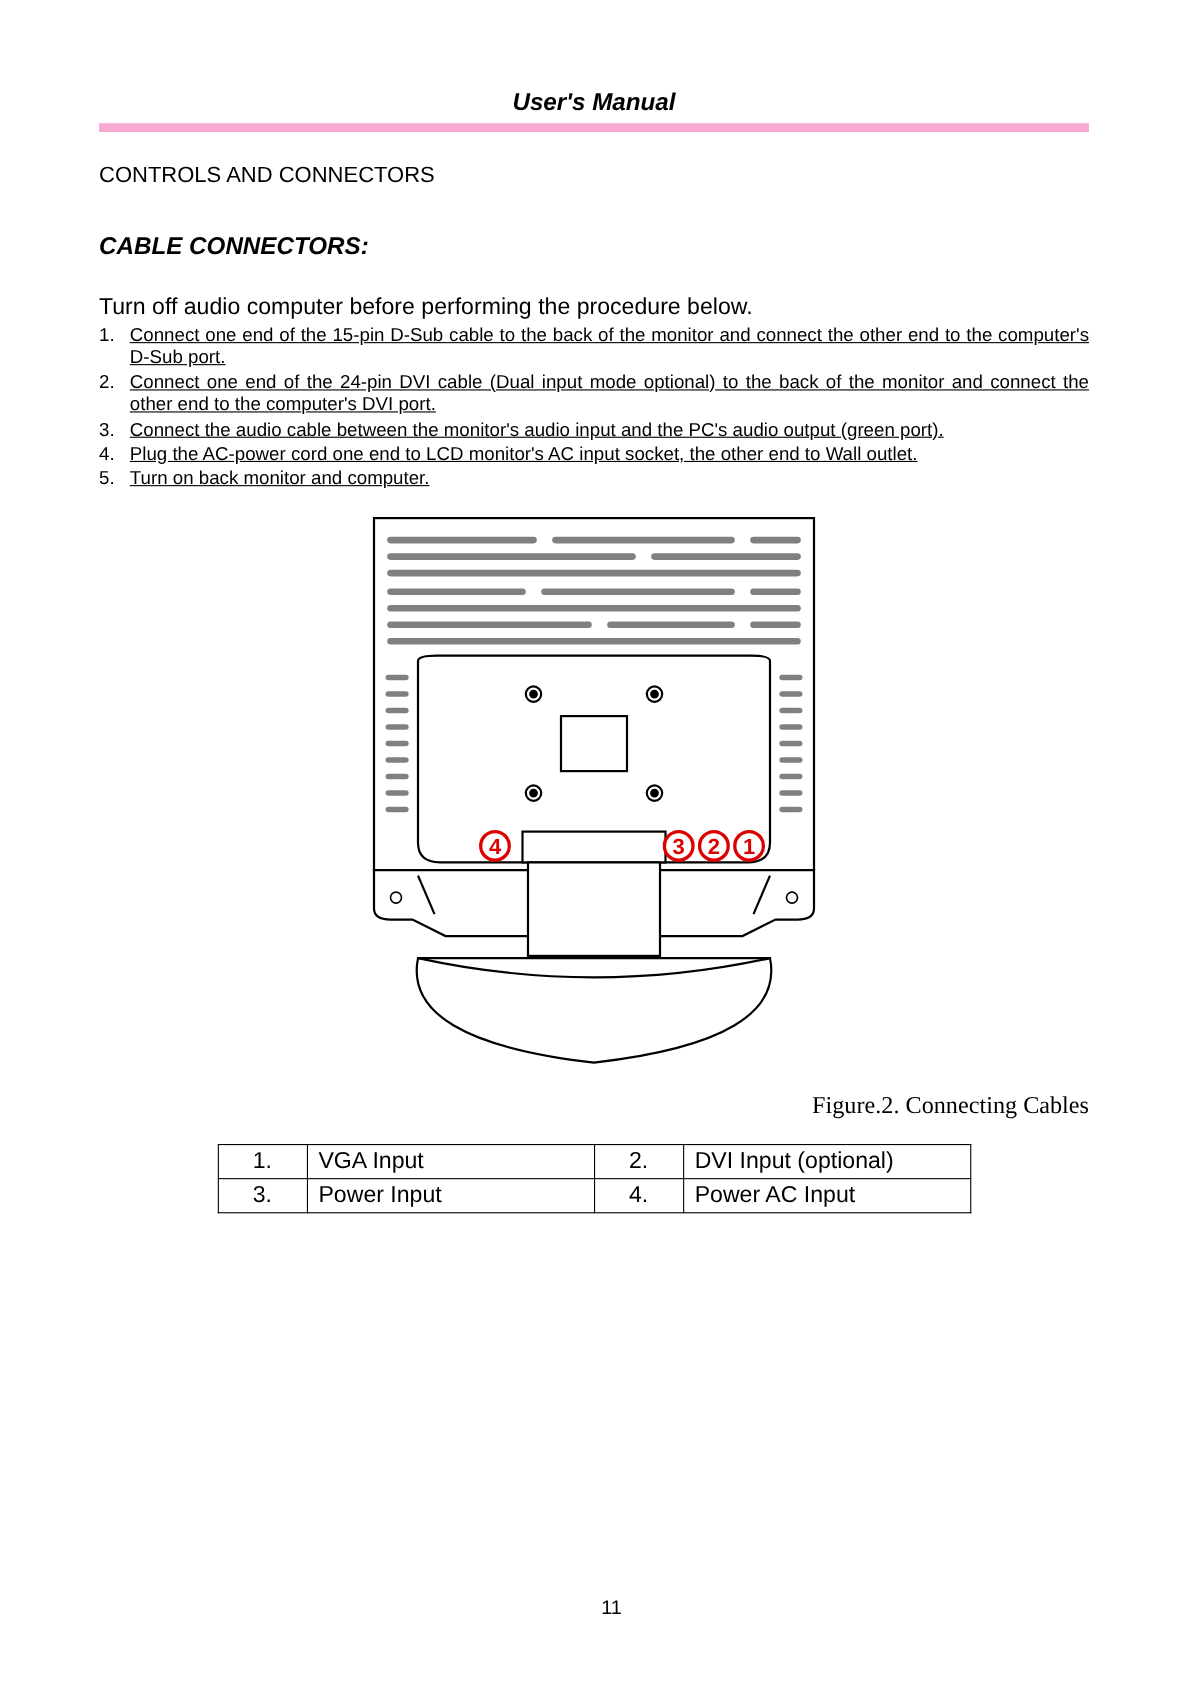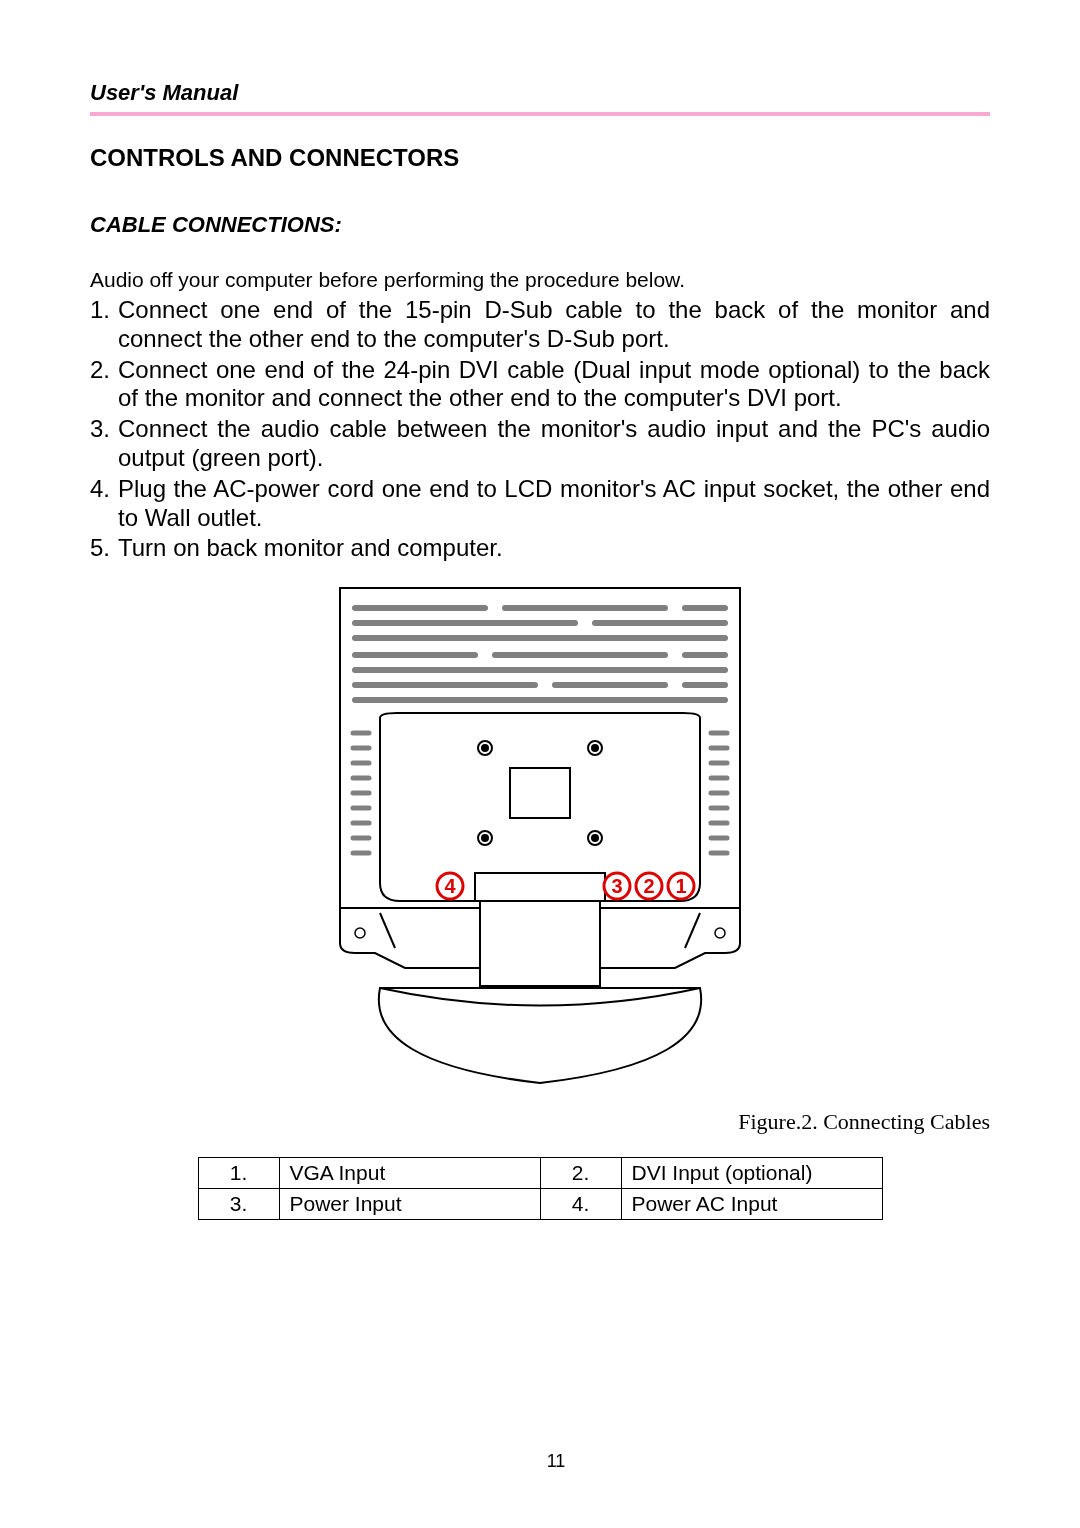--- a/index.html
+++ b/index.html
@@ -18,12 +18,12 @@
     position: relative;
   }
   .header-label {
-    text-align: left;
+    text-align: center;
     font-style: italic;
     font-weight: bold;
     font-size: 22px;
     padding-bottom: 6px;
-    border-bottom: 4px solid #f9a8d4;
+    border-bottom: 8px solid #f9a8d4;
     margin-bottom: 28px;
   }
   .section-title {

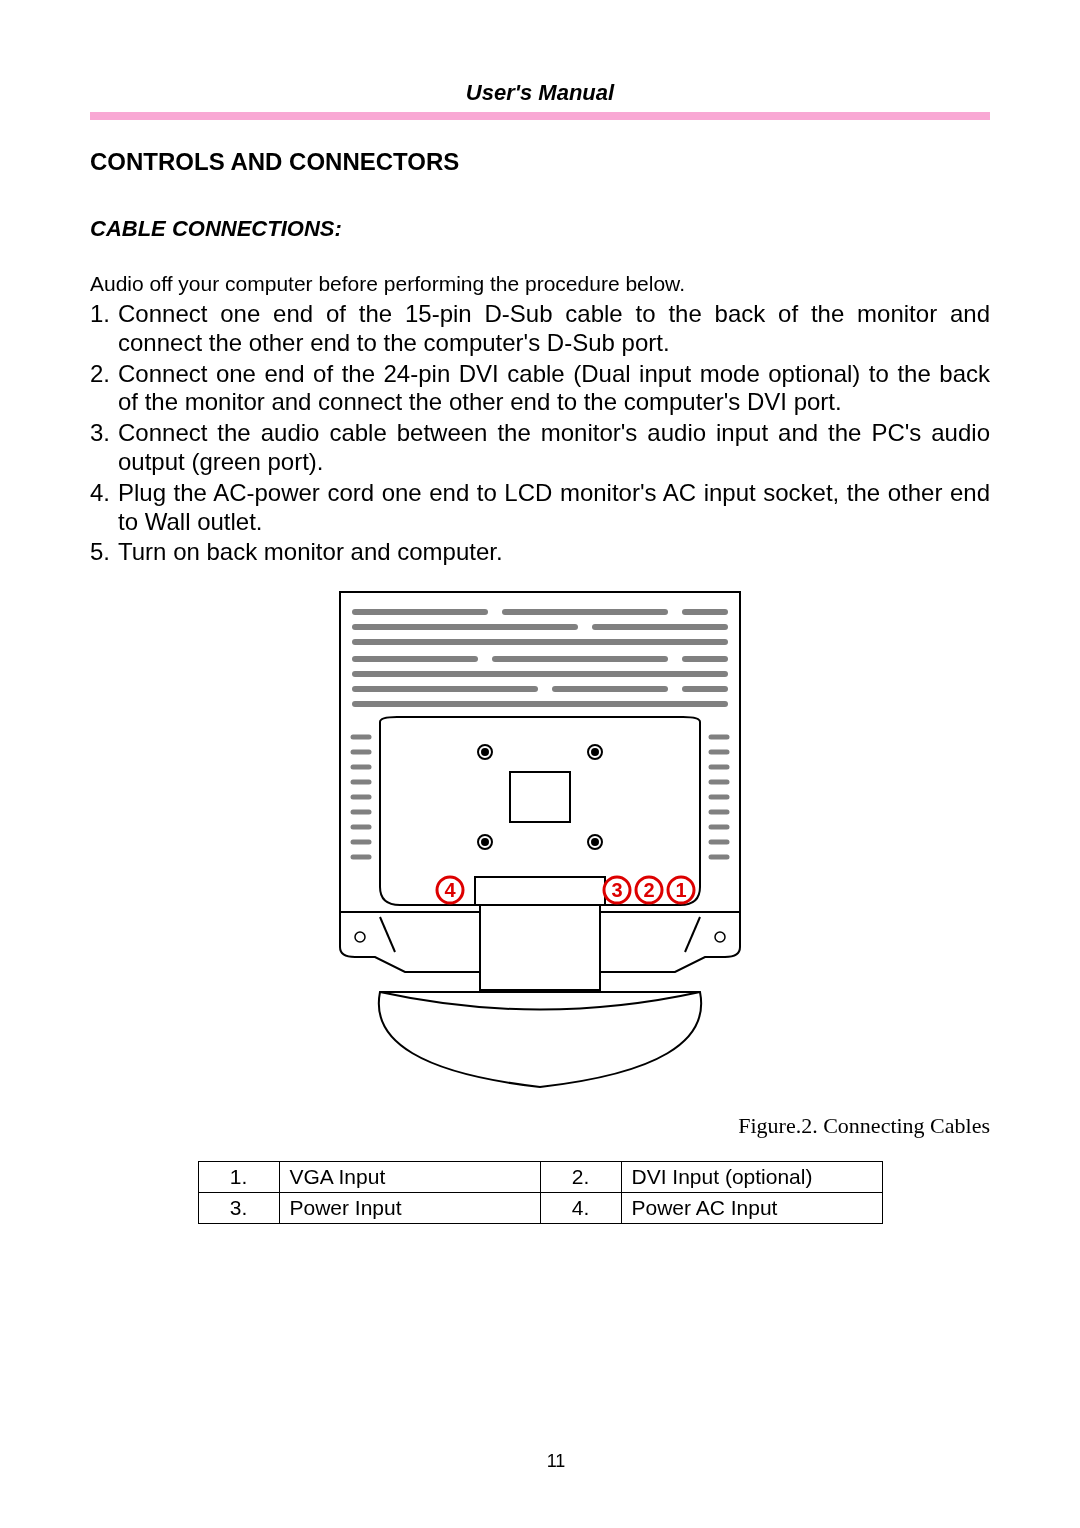--- a/index.html
+++ b/index.html
@@ -27,8 +27,8 @@
     margin-bottom: 28px;
   }
   .section-title {
-    font-weight: bold;
-    font-size: 24px;
+    font-weight: normal;
+    font-size: 20px;
     margin-bottom: 40px;
   }
   .subsection-title {

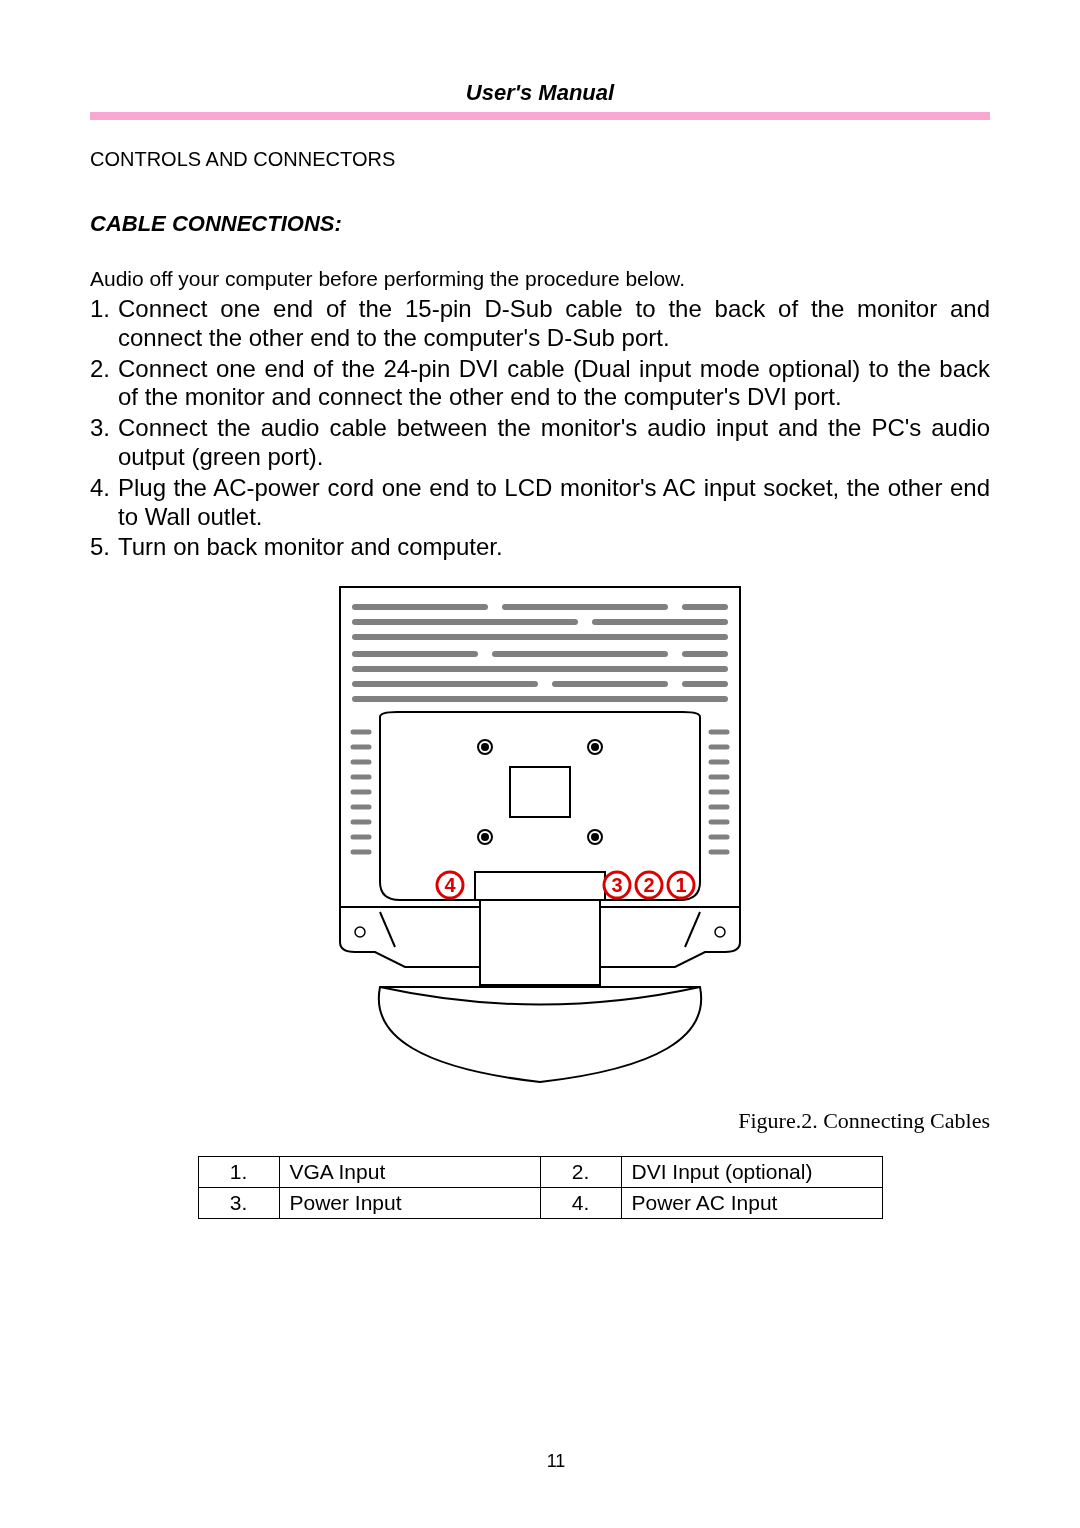--- a/index.html
+++ b/index.html
@@ -110,7 +110,7 @@
 
   <div class="section-title">CONTROLS AND CONNECTORS</div>
 
-  <div class="subsection-title">CABLE CONNECTIONS:</div>
+  <div class="subsection-title">CABLE CONNECTORS:</div>
 
   <div class="intro">Audio off your computer before performing the procedure below.</div>
 

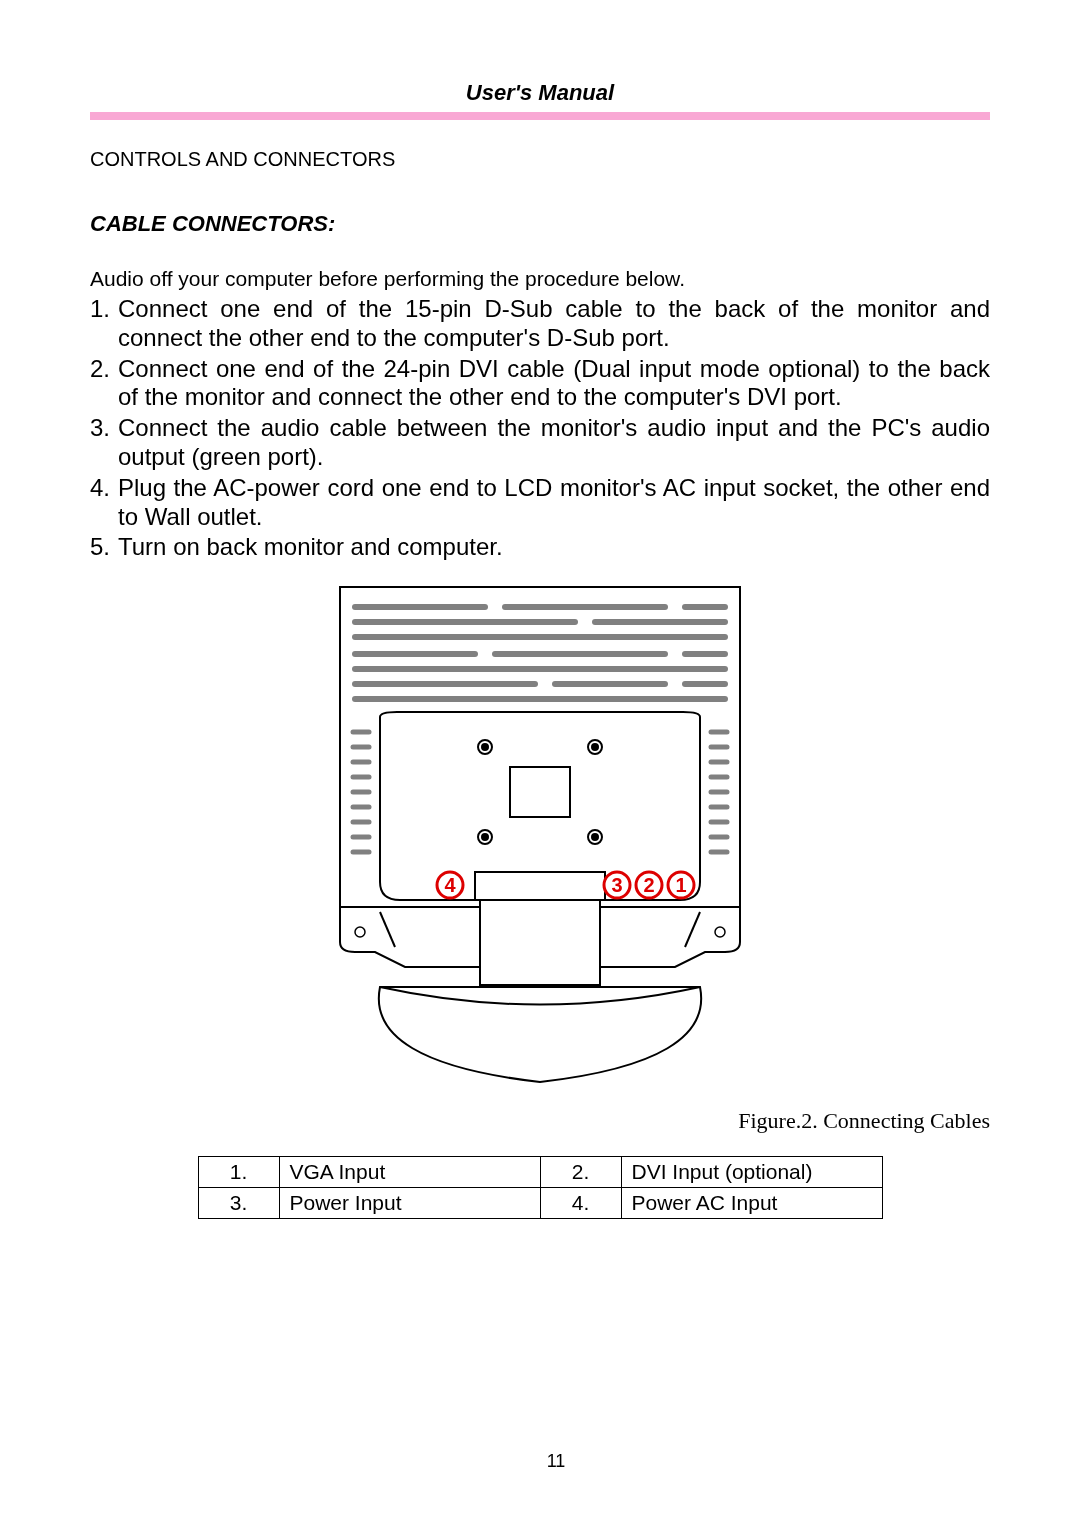--- a/index.html
+++ b/index.html
@@ -112,7 +112,7 @@
 
   <div class="subsection-title">CABLE CONNECTORS:</div>
 
-  <div class="intro">Audio off your computer before performing the procedure below.</div>
+  <div class="intro">Turn off audio computer before performing the procedure below.</div>
 
   <ol class="steps">
     <li>Connect one end of the 15-pin D-Sub cable to the back of the monitor and connect the other end to the computer's D-Sub port.</li>

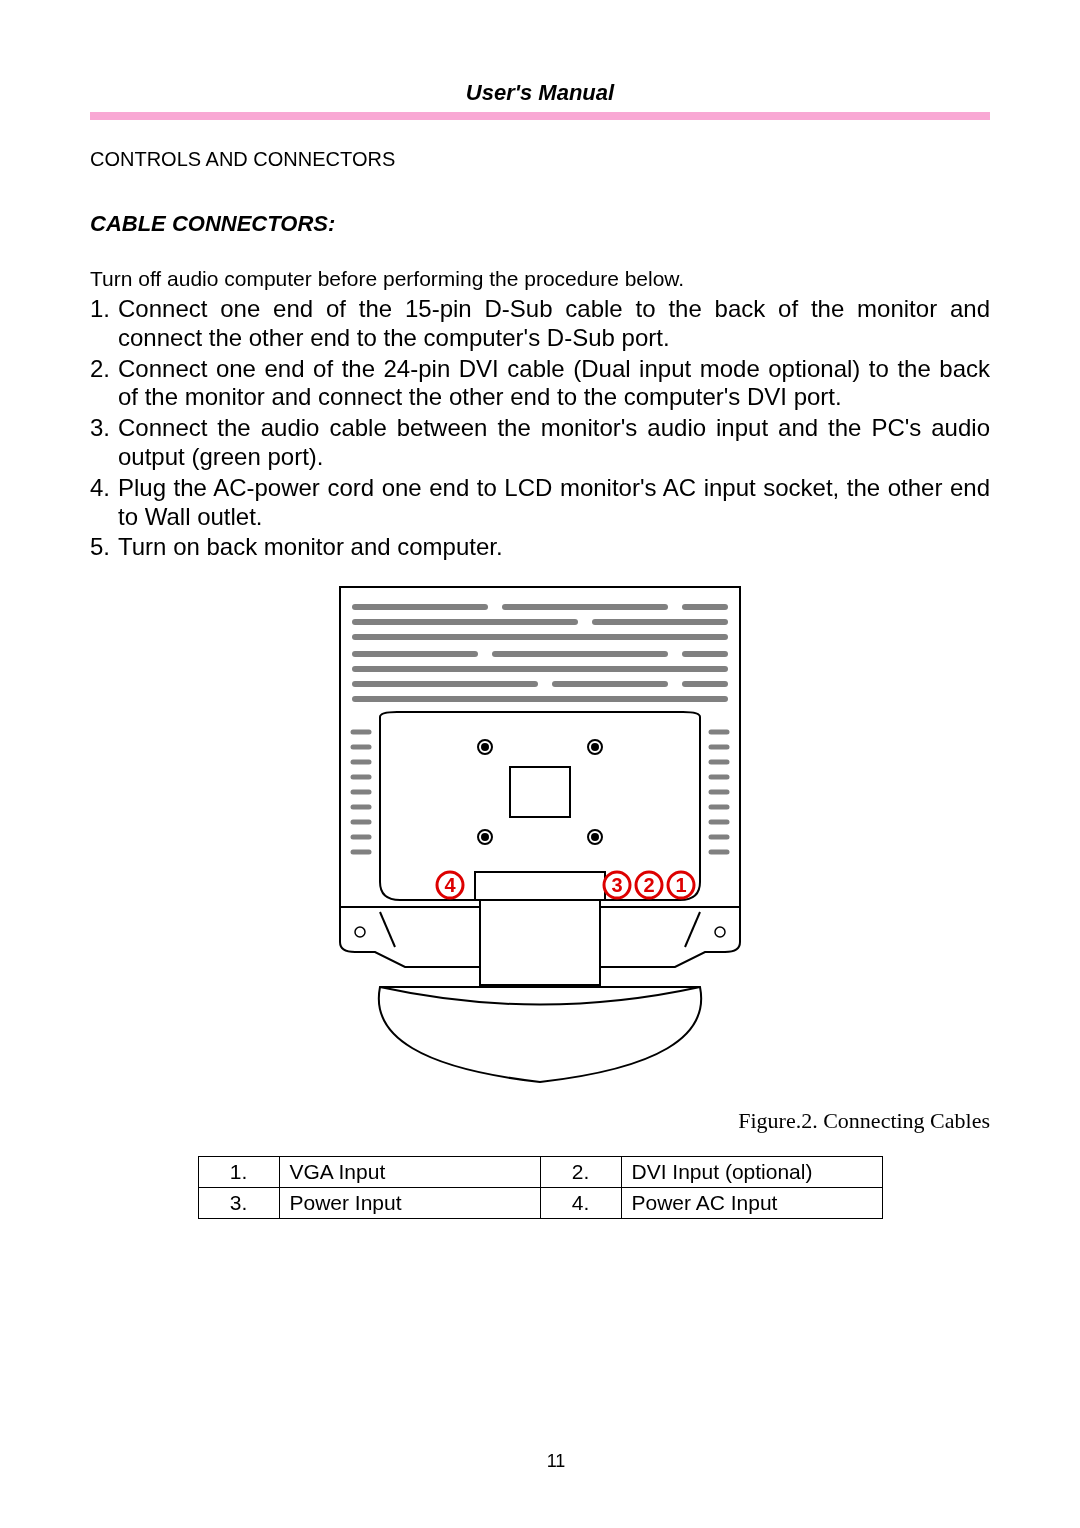--- a/index.html
+++ b/index.html
@@ -48,12 +48,13 @@
     counter-reset: step;
   }
   ol.steps li {
-    font-size: 24px;
+    font-size: 17px;
     line-height: 1.2;
     margin-bottom: 2px;
     position: relative;
     padding-left: 28px;
     text-align: justify;
+    text-decoration: underline;
   }
   ol.steps li::before {
     counter-increment: step;

